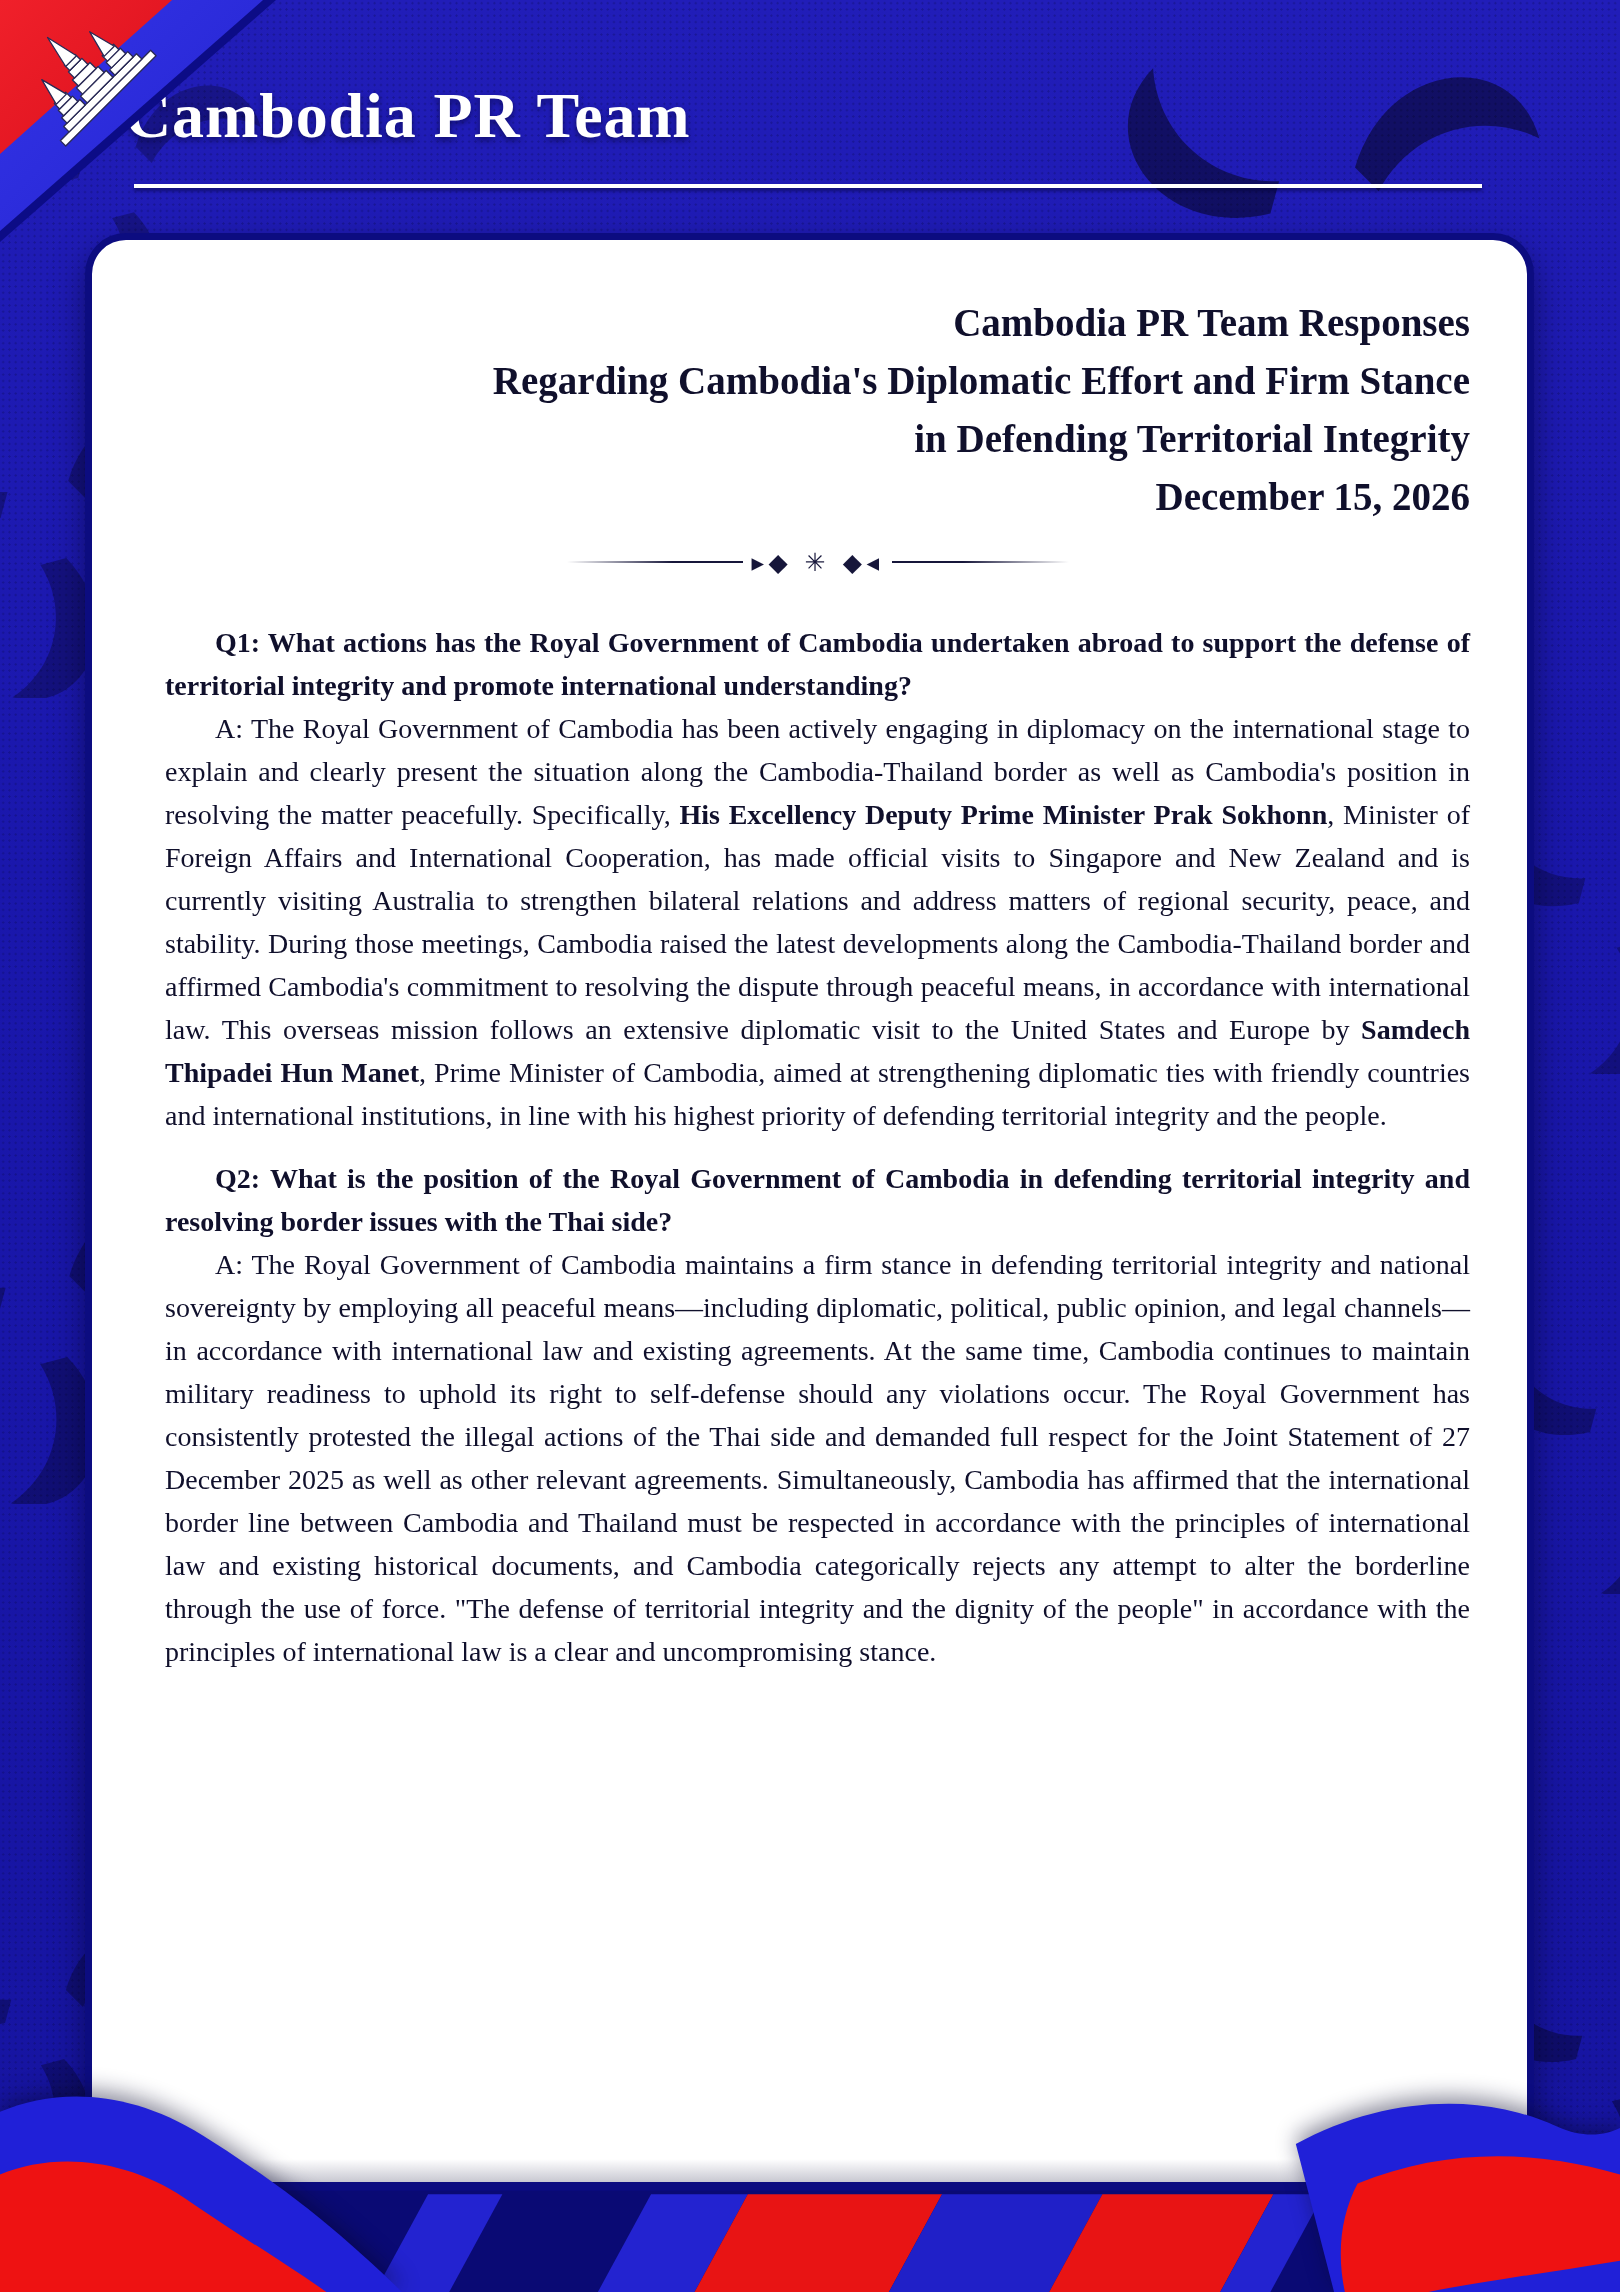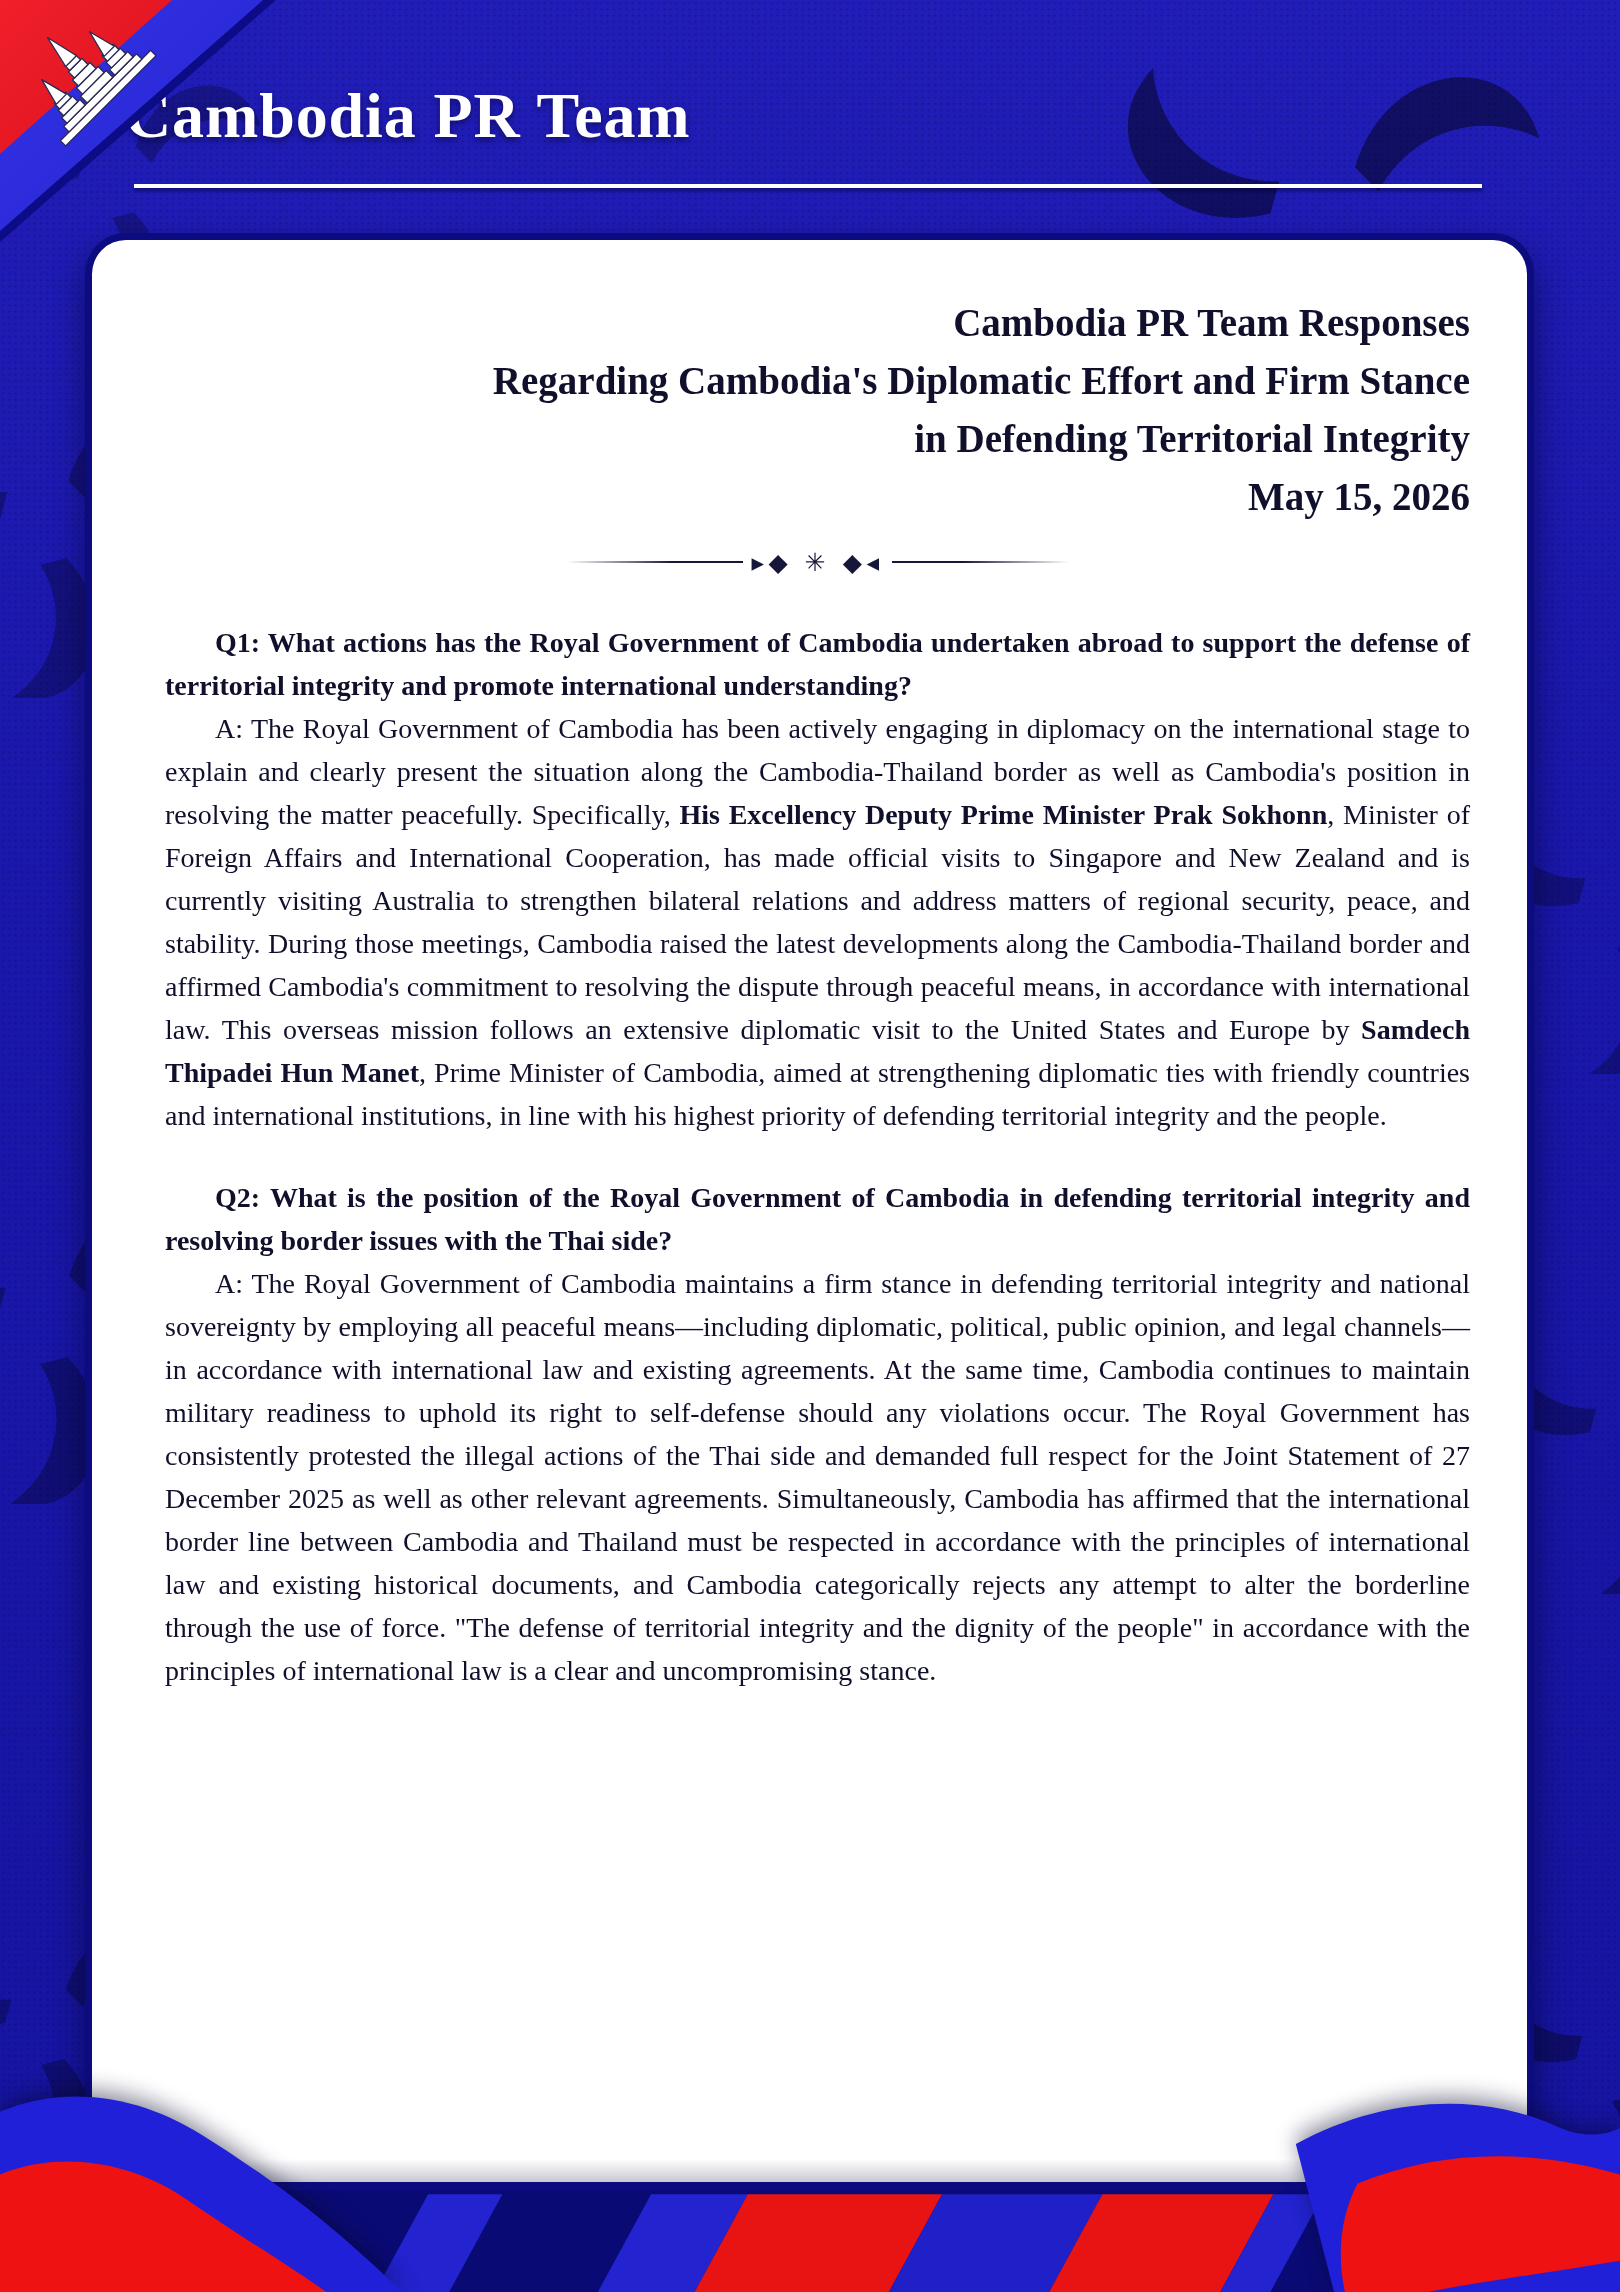--- a/index.html
+++ b/index.html
@@ -149,7 +149,7 @@
       <div>Cambodia PR Team Responses</div>
       <div>Regarding Cambodia's Diplomatic Effort and Firm Stance</div>
       <div>in Defending Territorial Integrity</div>
-      <div>May 15, 2026</div>
+      <div>December 15, 2026</div>
     </div>
 
     <div class="divider">

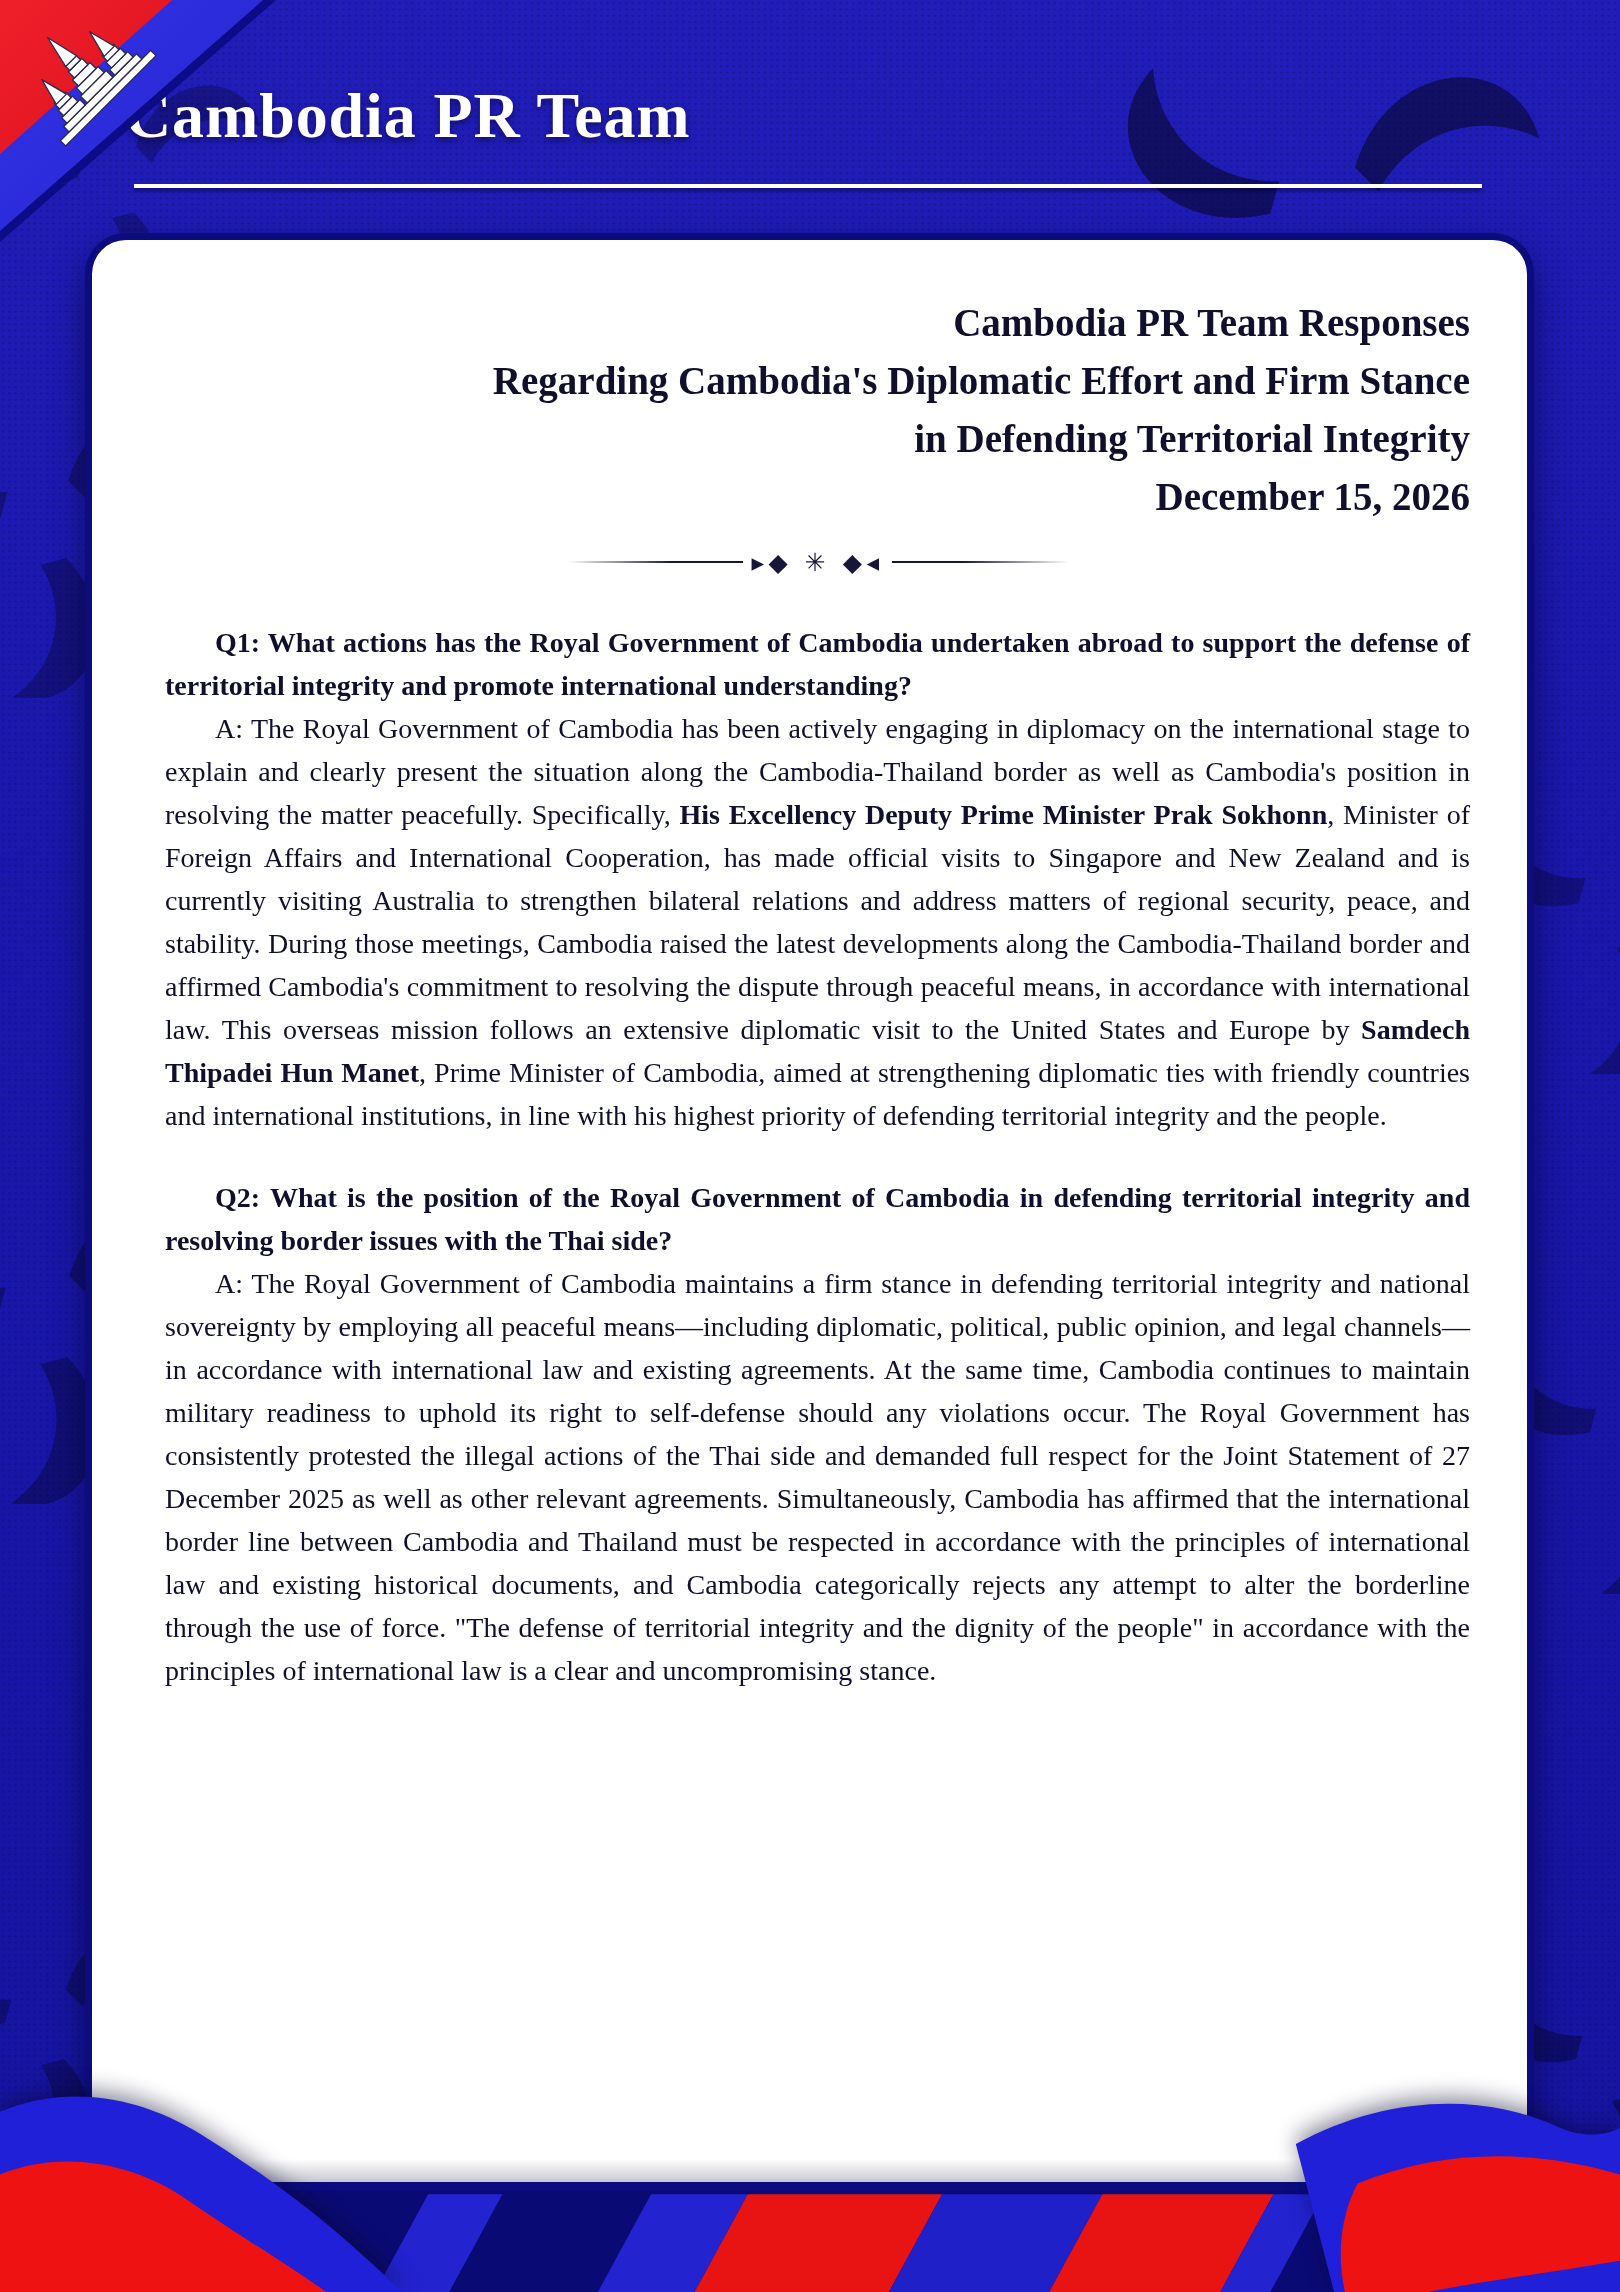--- a/index.html
+++ b/index.html
@@ -58,7 +58,7 @@
   .divider .line.l{background:linear-gradient(90deg,rgba(22,22,58,0),#16163a 60%);}
   .divider .line.r{background:linear-gradient(270deg,rgba(22,22,58,0),#16163a 60%);}
   .divider .orn{font-family:"DejaVu Sans",sans-serif;font-size:25px;letter-spacing:4.5px;white-space:nowrap;}
-  .qa-block{margin-top:39px;}
+  .qa-block{margin-top:20px;}
   .qa-block.first{margin-top:44px;}
   .qa-block p{
     margin:0;color:#10102c;font-size:28px;line-height:43px;

